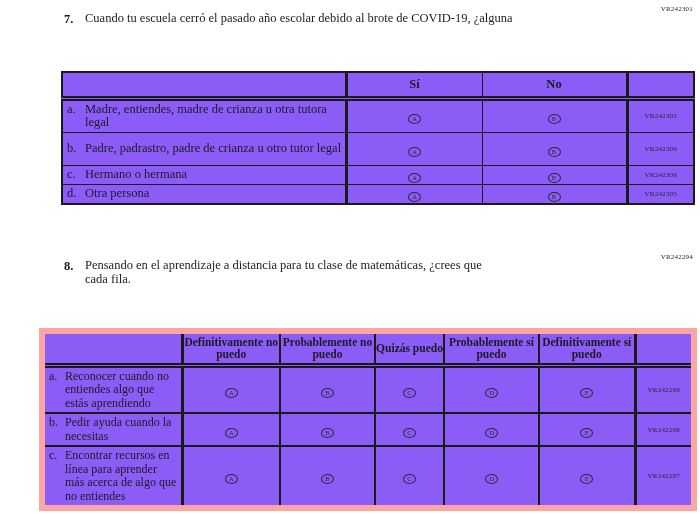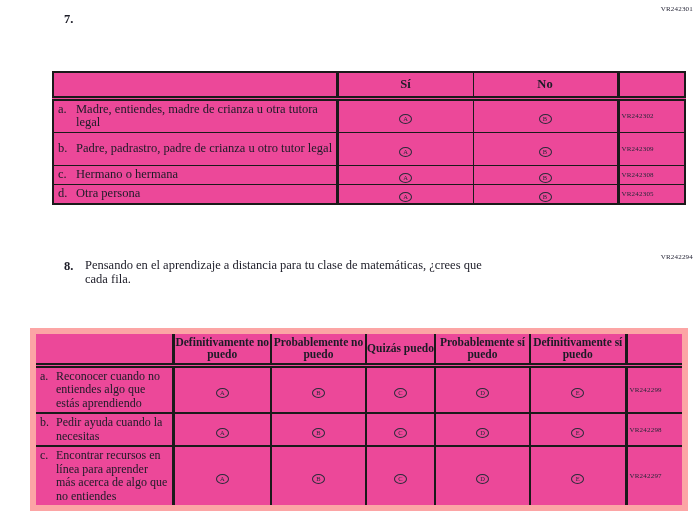--- a/index.html
+++ b/index.html
@@ -93,6 +93,7 @@
     <div class="qrow">
       <div class="qnum">7.</div>
       <div class="qlines">
+        <div>Cuando tu escuela cerró el pasado año escolar debido al brote de COVID-19, ¿alguna</div>
       </div>
     </div>
   </div>

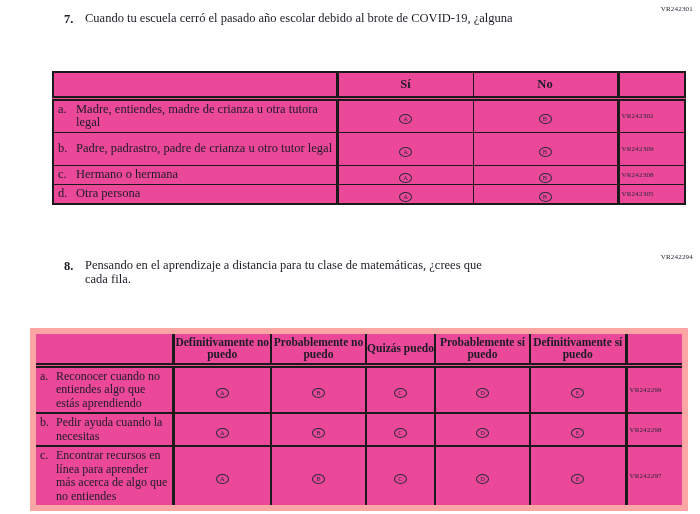--- a/index.html
+++ b/index.html
@@ -38,7 +38,7 @@
   .qlines { font-size: 12.5px; line-height: 13.5px; white-space: nowrap; }
   .qlines .b { font-weight: bold; }
 
-  table { border-collapse: collapse; table-layout: fixed; position: absolute; background: #ec4899; }
+  table { border-collapse: collapse; table-layout: fixed; position: absolute; background: #8b5cf6; margin-left: 9px; }
   td, th { overflow: hidden; }
 
   

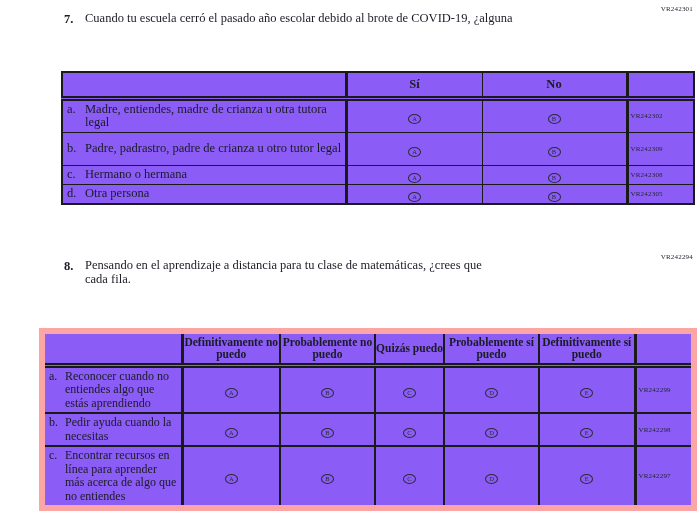--- a/index.html
+++ b/index.html
@@ -73,7 +73,7 @@
     color: #2b2b3a;
     cursor: pointer;
   }
-  .vr-cell { vertical-align: middle; font-size: 7px; color: #272738; letter-spacing: 0.2px; padding: 0 2px; }
+  .vr-cell { text-align: center; vertical-align: middle; font-size: 7px; color: #272738; letter-spacing: 0.2px; padding: 0 2px; }
 
   .t7 .r-a td, .t7 .r-b td { height: 33px; }
   .t7 .r-c td { height: 19px; }

